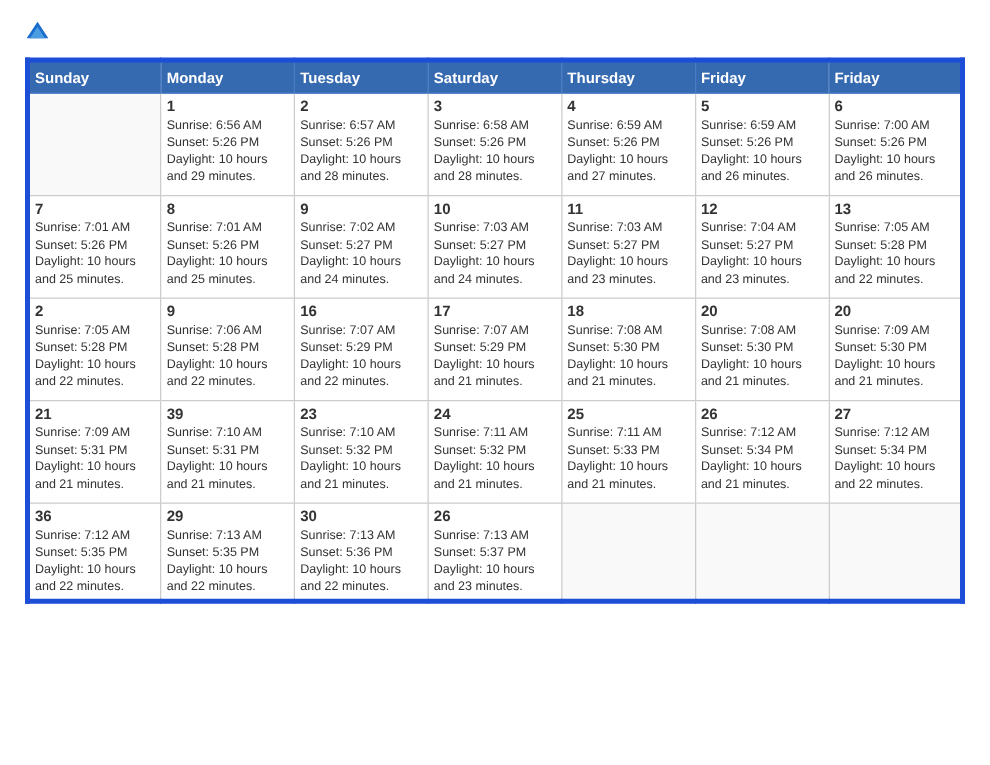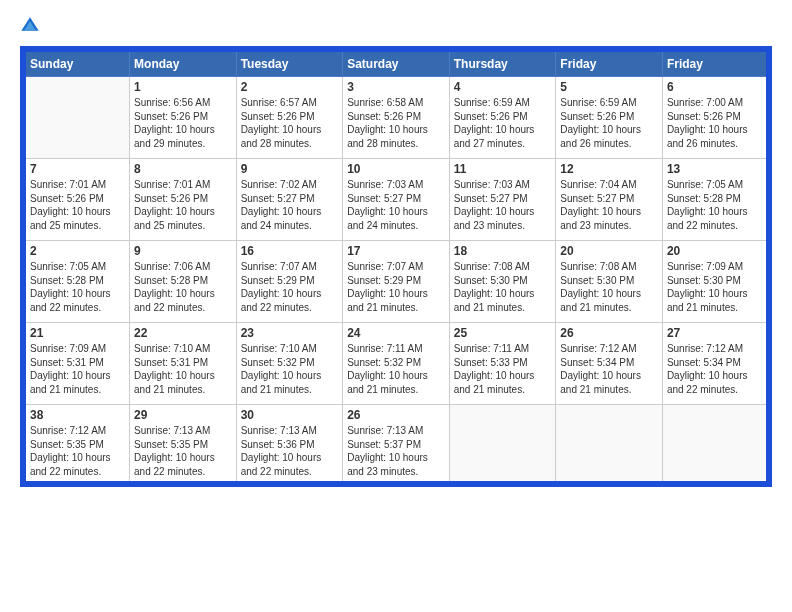--- a/index.html
+++ b/index.html
@@ -62,7 +62,7 @@
     .calendar {
       width: 100%;
       border-collapse: collapse;
-      border: 6px solid #1d4ed8;
+      border: 4px solid #1d4ed8;
     }
     .calendar th {
       background: #3569b0;

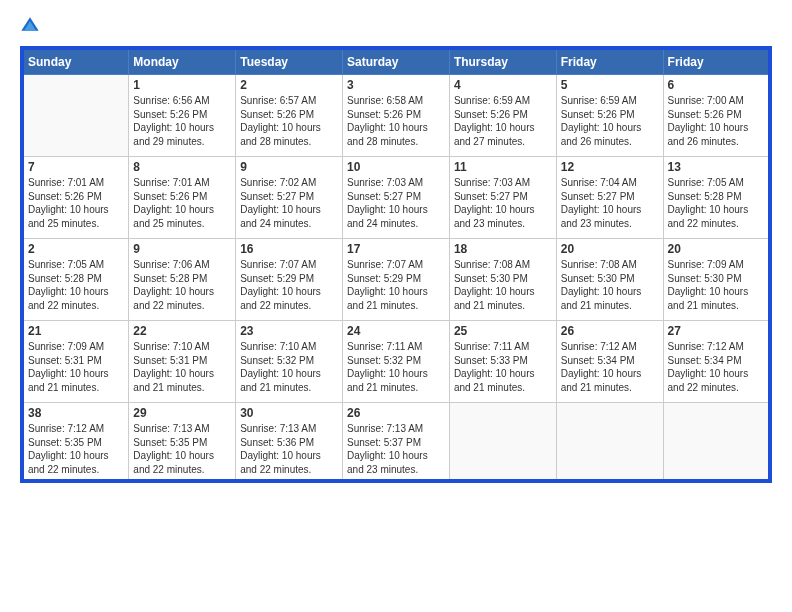--- a/index.html
+++ b/index.html
@@ -231,7 +231,7 @@
             <div class="day-info">Sunrise: 7:09 AM<br>Sunset: 5:31 PM<br>Daylight: 10 hours<br>and 21 minutes.</div>
           </td>
           <td>
-            <span class="day-num">22</span>
+            <span class="day-num">39</span>
             <div class="day-info">Sunrise: 7:10 AM<br>Sunset: 5:31 PM<br>Daylight: 10 hours<br>and 21 minutes.</div>
           </td>
           <td>

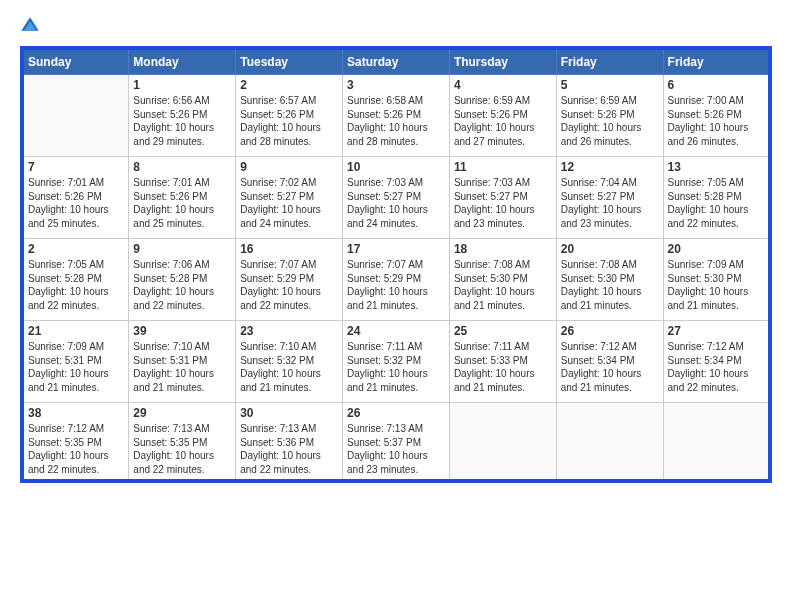--- a/index.html
+++ b/index.html
@@ -257,7 +257,7 @@
         </tr>
         <tr class="last-row">
           <td>
-            <span class="day-num">38</span>
+            <span class="day-num">36</span>
             <div class="day-info">Sunrise: 7:12 AM<br>Sunset: 5:35 PM<br>Daylight: 10 hours<br>and 22 minutes.</div>
           </td>
           <td>

